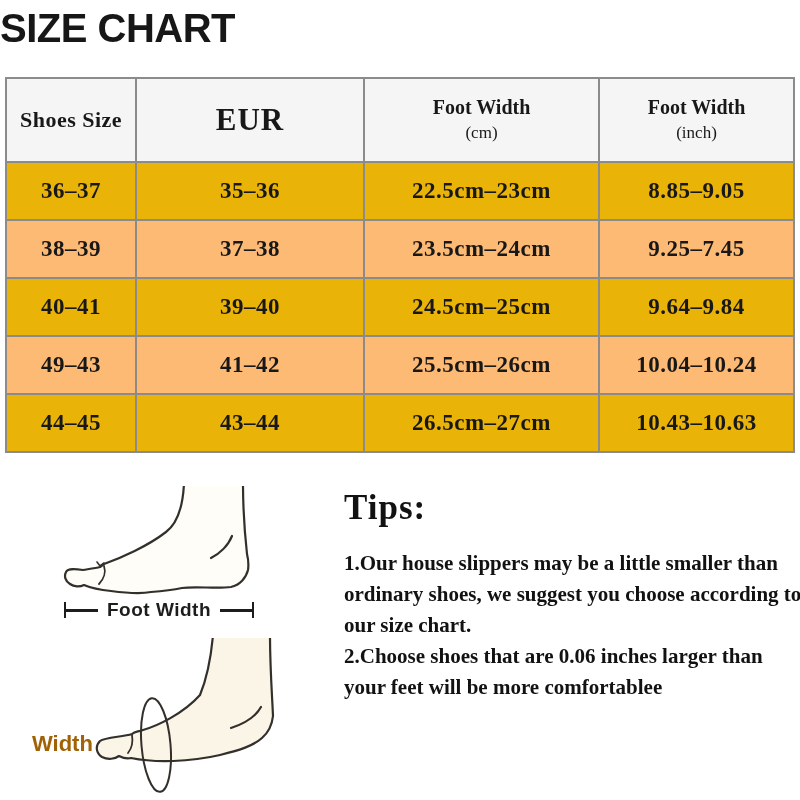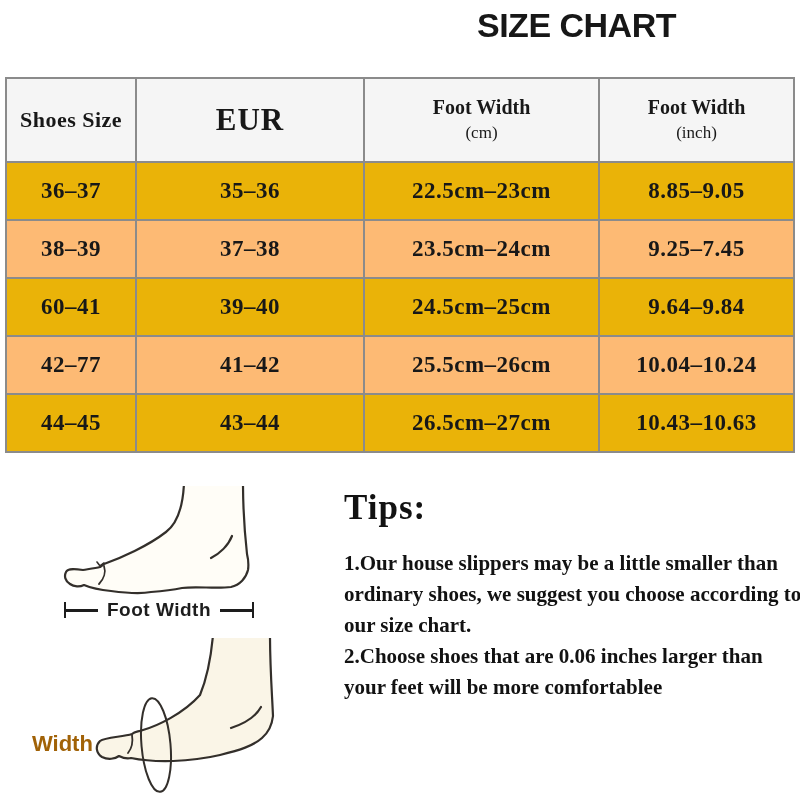--- a/index.html
+++ b/index.html
@@ -7,9 +7,9 @@
        font-family:"Liberation Sans","DejaVu Sans",sans-serif;color:#161616;}
 
   .page-title{
-    position:absolute;top:6px;left:0;width:676px;text-align:right;
+    position:absolute;top:6px;left:0;width:676px;text-align:left;
     font-family:"Liberation Sans","DejaVu Sans",sans-serif;
-    font-size:34px;font-weight:800;letter-spacing:-0.5px;color:#171717;
+    font-size:40px;font-weight:800;letter-spacing:-0.5px;color:#171717;
   }
 
   

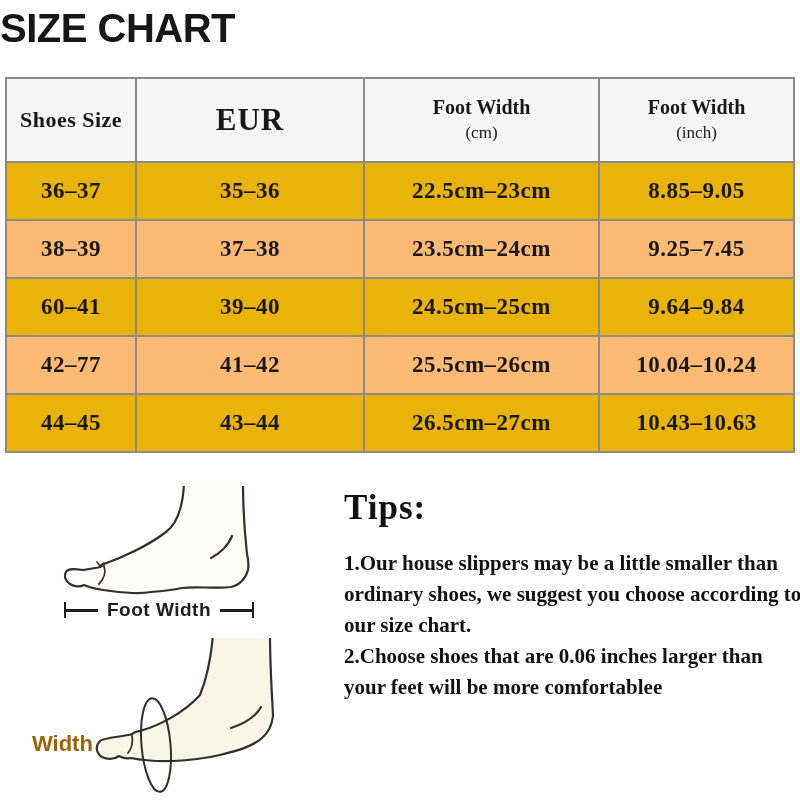--- a/index.html
+++ b/index.html
@@ -105,7 +105,7 @@
       <td>9.25–7.45</td>
     </tr>
     <tr class="row-cream">
-      <td>60–41</td>
+      <td>40–41</td>
       <td>39–40</td>
       <td>24.5cm–25cm</td>
       <td>9.64–9.84</td>

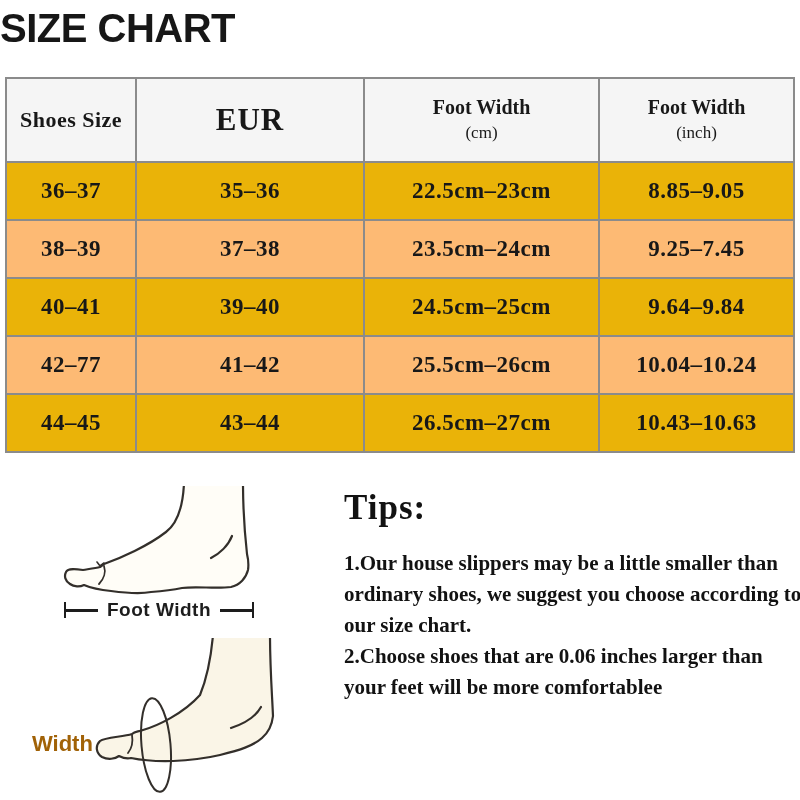--- a/index.html
+++ b/index.html
@@ -111,7 +111,7 @@
       <td>9.64–9.84</td>
     </tr>
     <tr class="row-light">
-      <td>42–77</td>
+      <td>49–43</td>
       <td>41–42</td>
       <td>25.5cm–26cm</td>
       <td>10.04–10.24</td>

